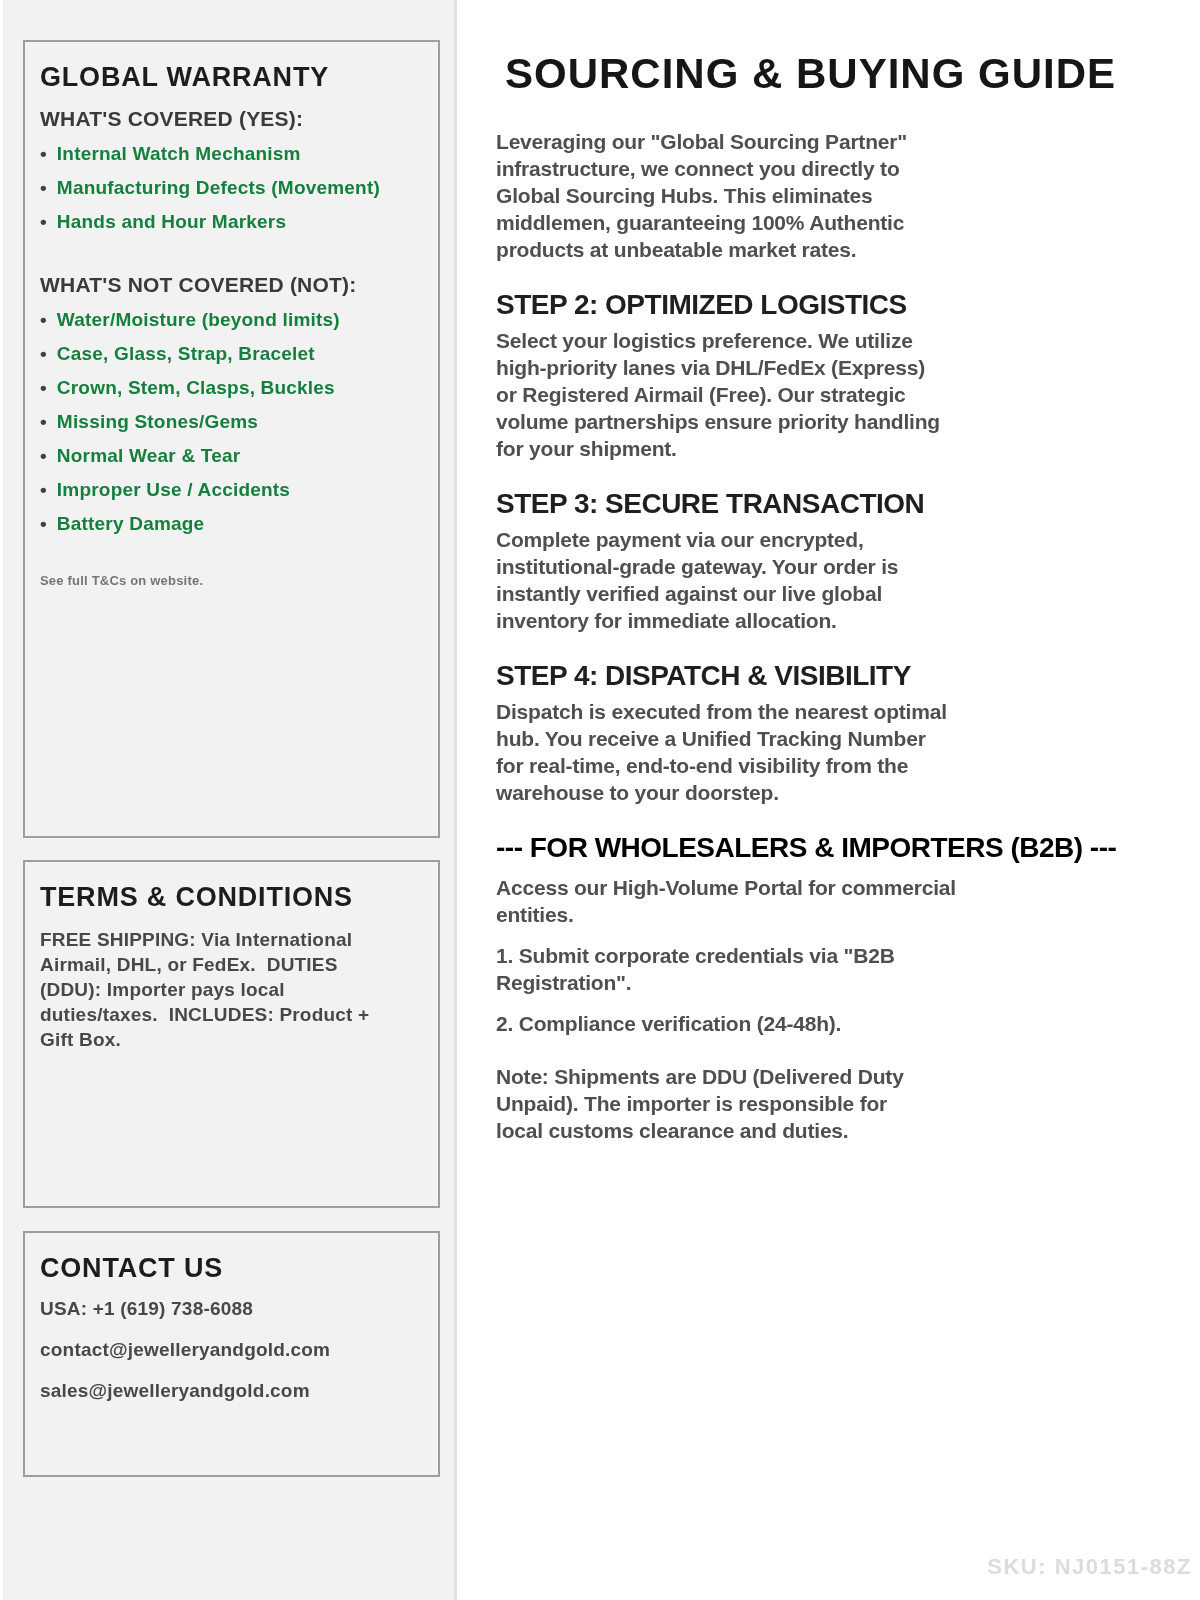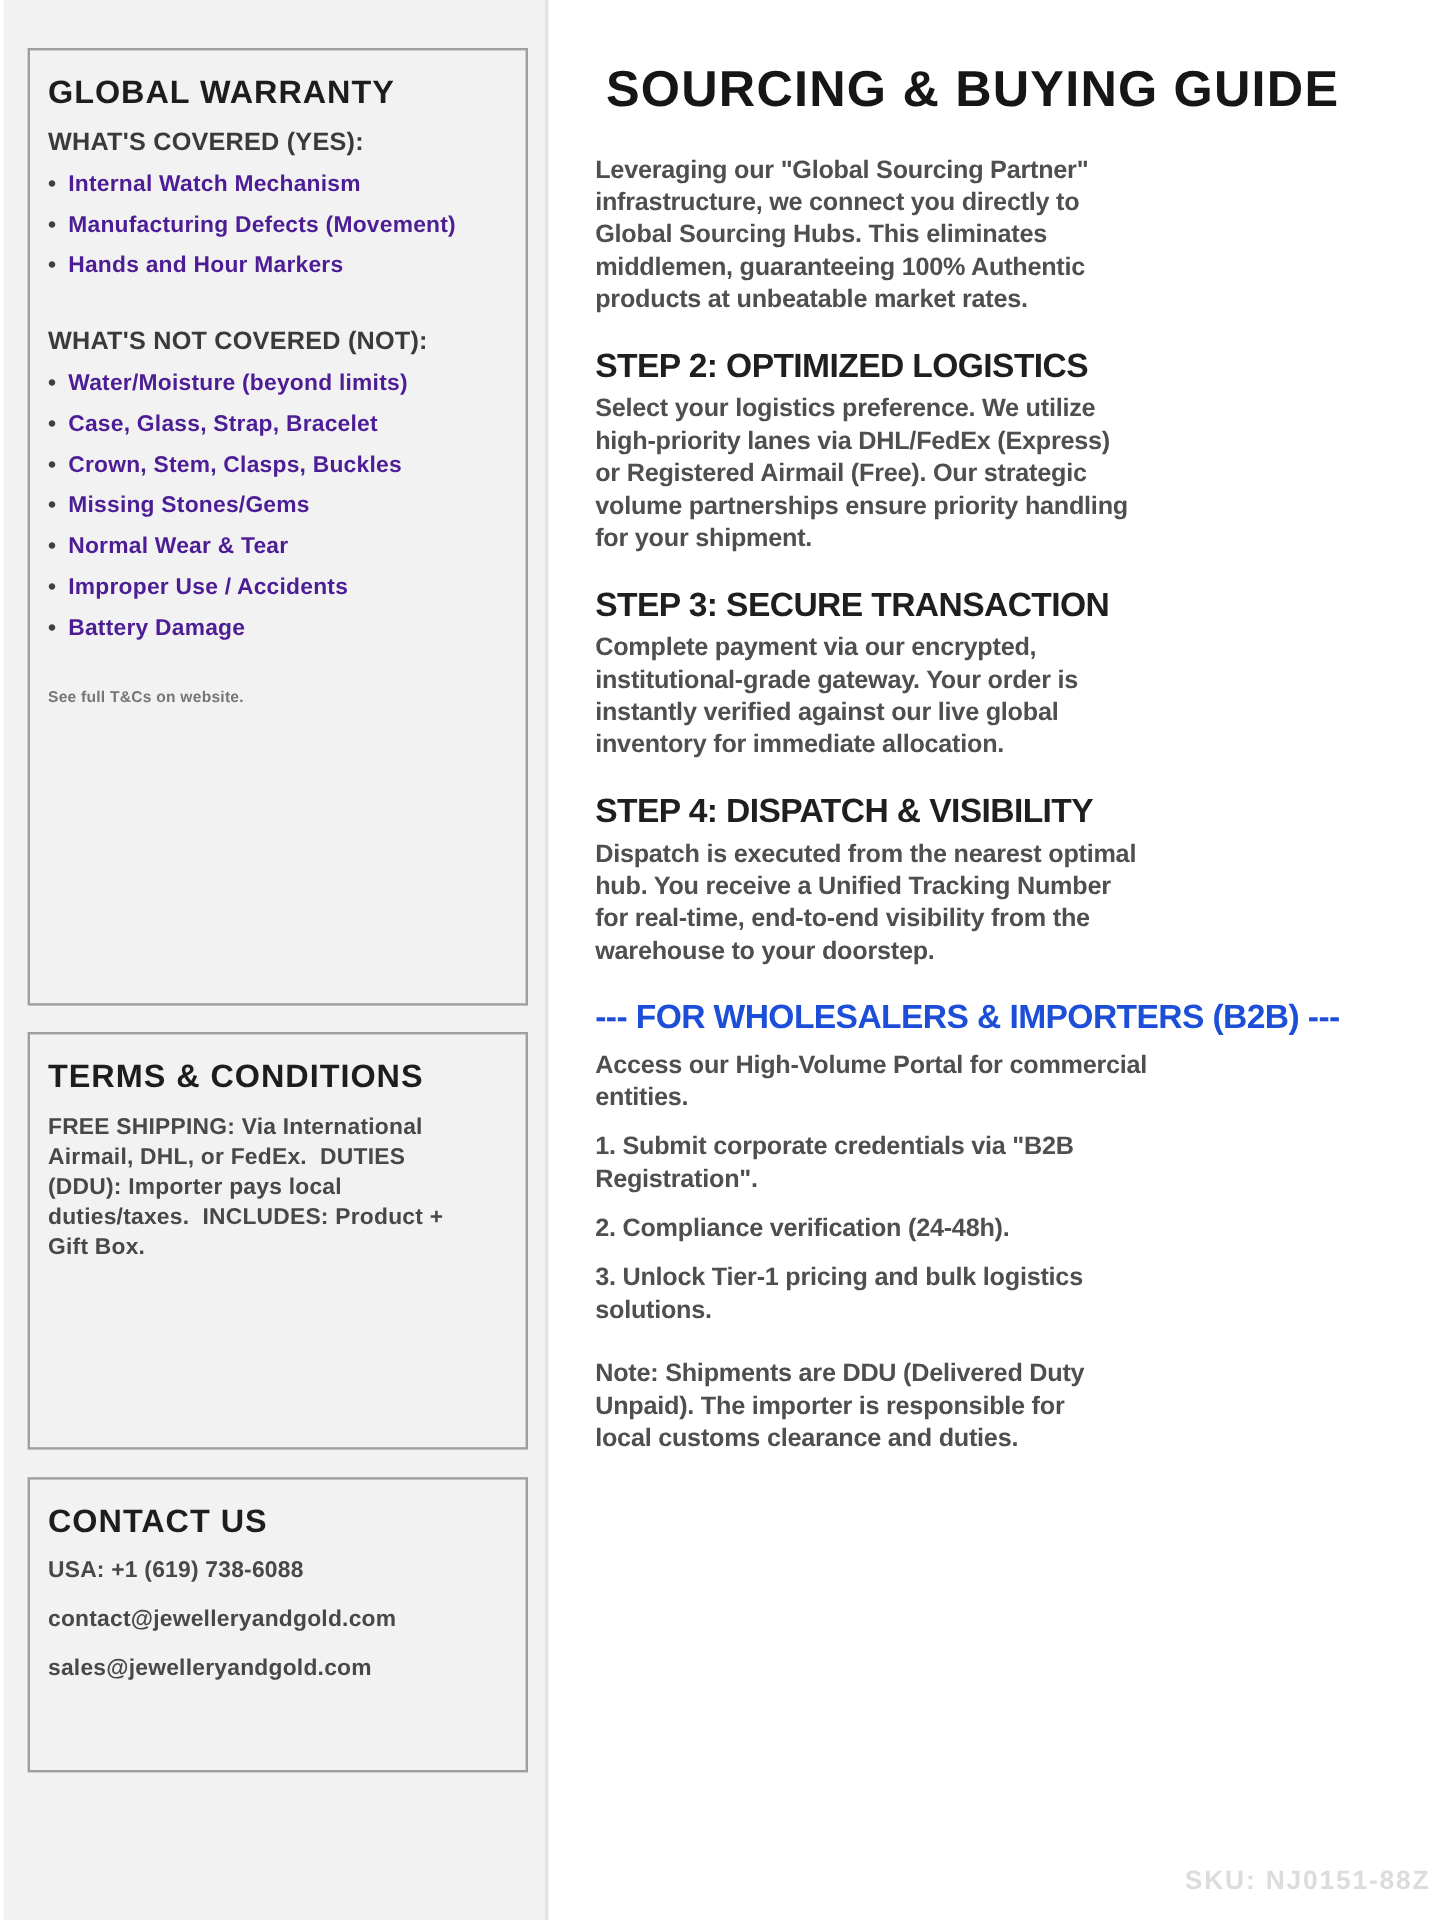--- a/index.html
+++ b/index.html
@@ -44,7 +44,7 @@
   .bullets div {
     margin: 12px 0; line-height: 22px;
     font-size: 19px; font-weight: bold;
-    color: #4c1d95; letter-spacing: 0.2px;
+    color: #15803d; letter-spacing: 0.2px;
   }
   .bullets div::before { content: "•"; margin-right: 10px; color: #404040; }
   .footnote {

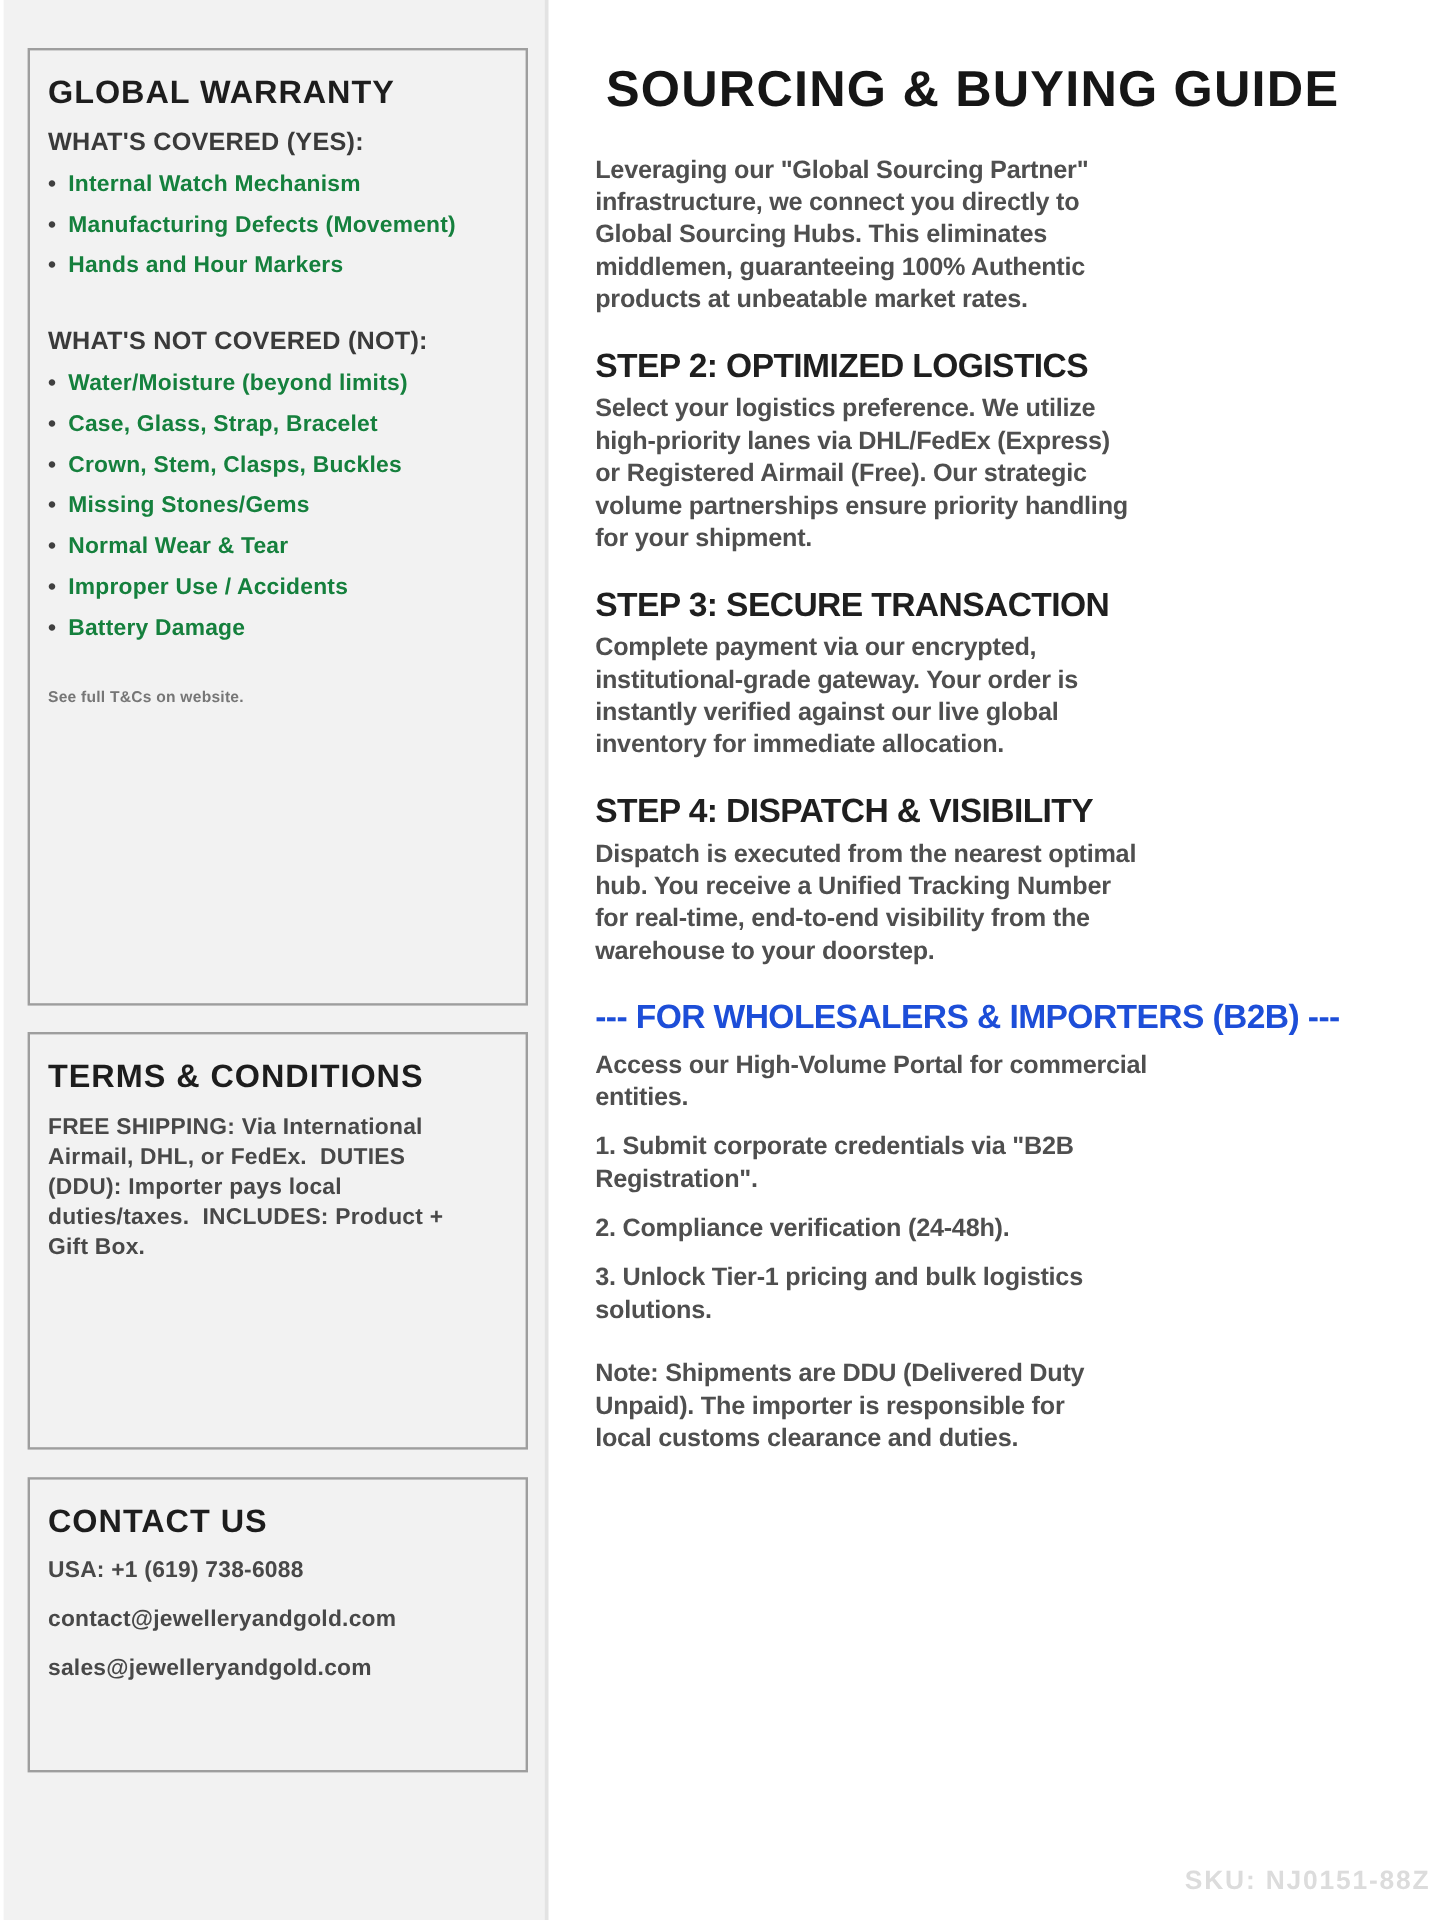--- a/index.html
+++ b/index.html
@@ -93,7 +93,7 @@
   .b2b-heading {
     margin: 0 0 10px 0;
     font-size: 28px; font-weight: bold;
-    letter-spacing: -0.5px; color: #1d4ed8;
+    letter-spacing: -0.5px; color: #000000;
     line-height: 32px;
   }
   .plist div {

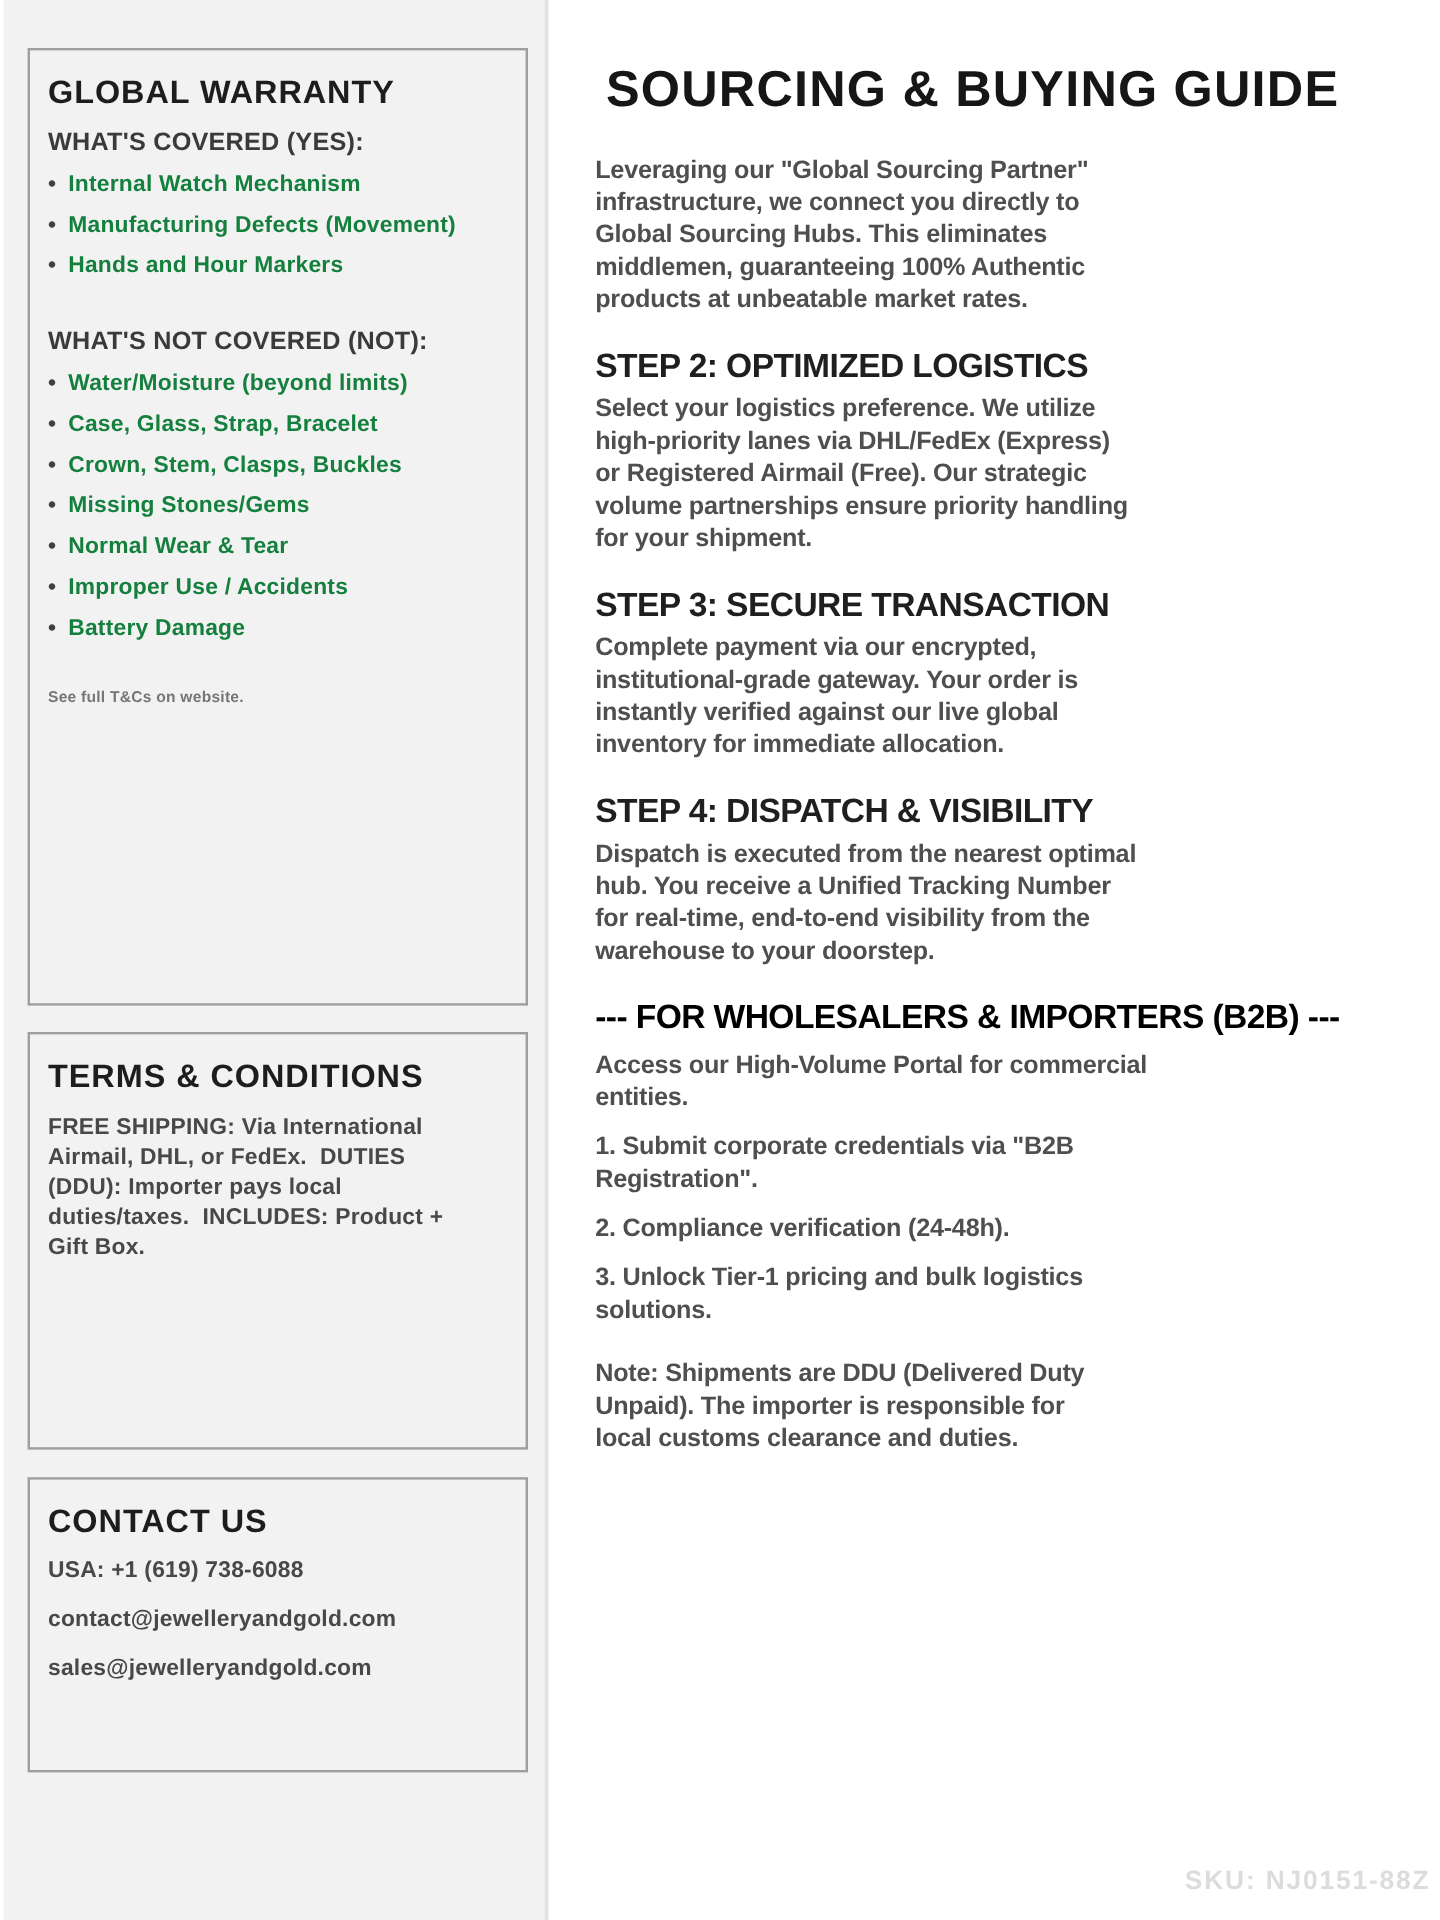--- a/index.html
+++ b/index.html
@@ -200,8 +200,6 @@
           <div>1. Submit corporate credentials via "B2B
 Registration".</div>
           <div>2. Compliance verification (24-48h).</div>
-          <div>3. Unlock Tier-1 pricing and bulk logistics
-solutions.</div>
         </div>
     </section>
 

